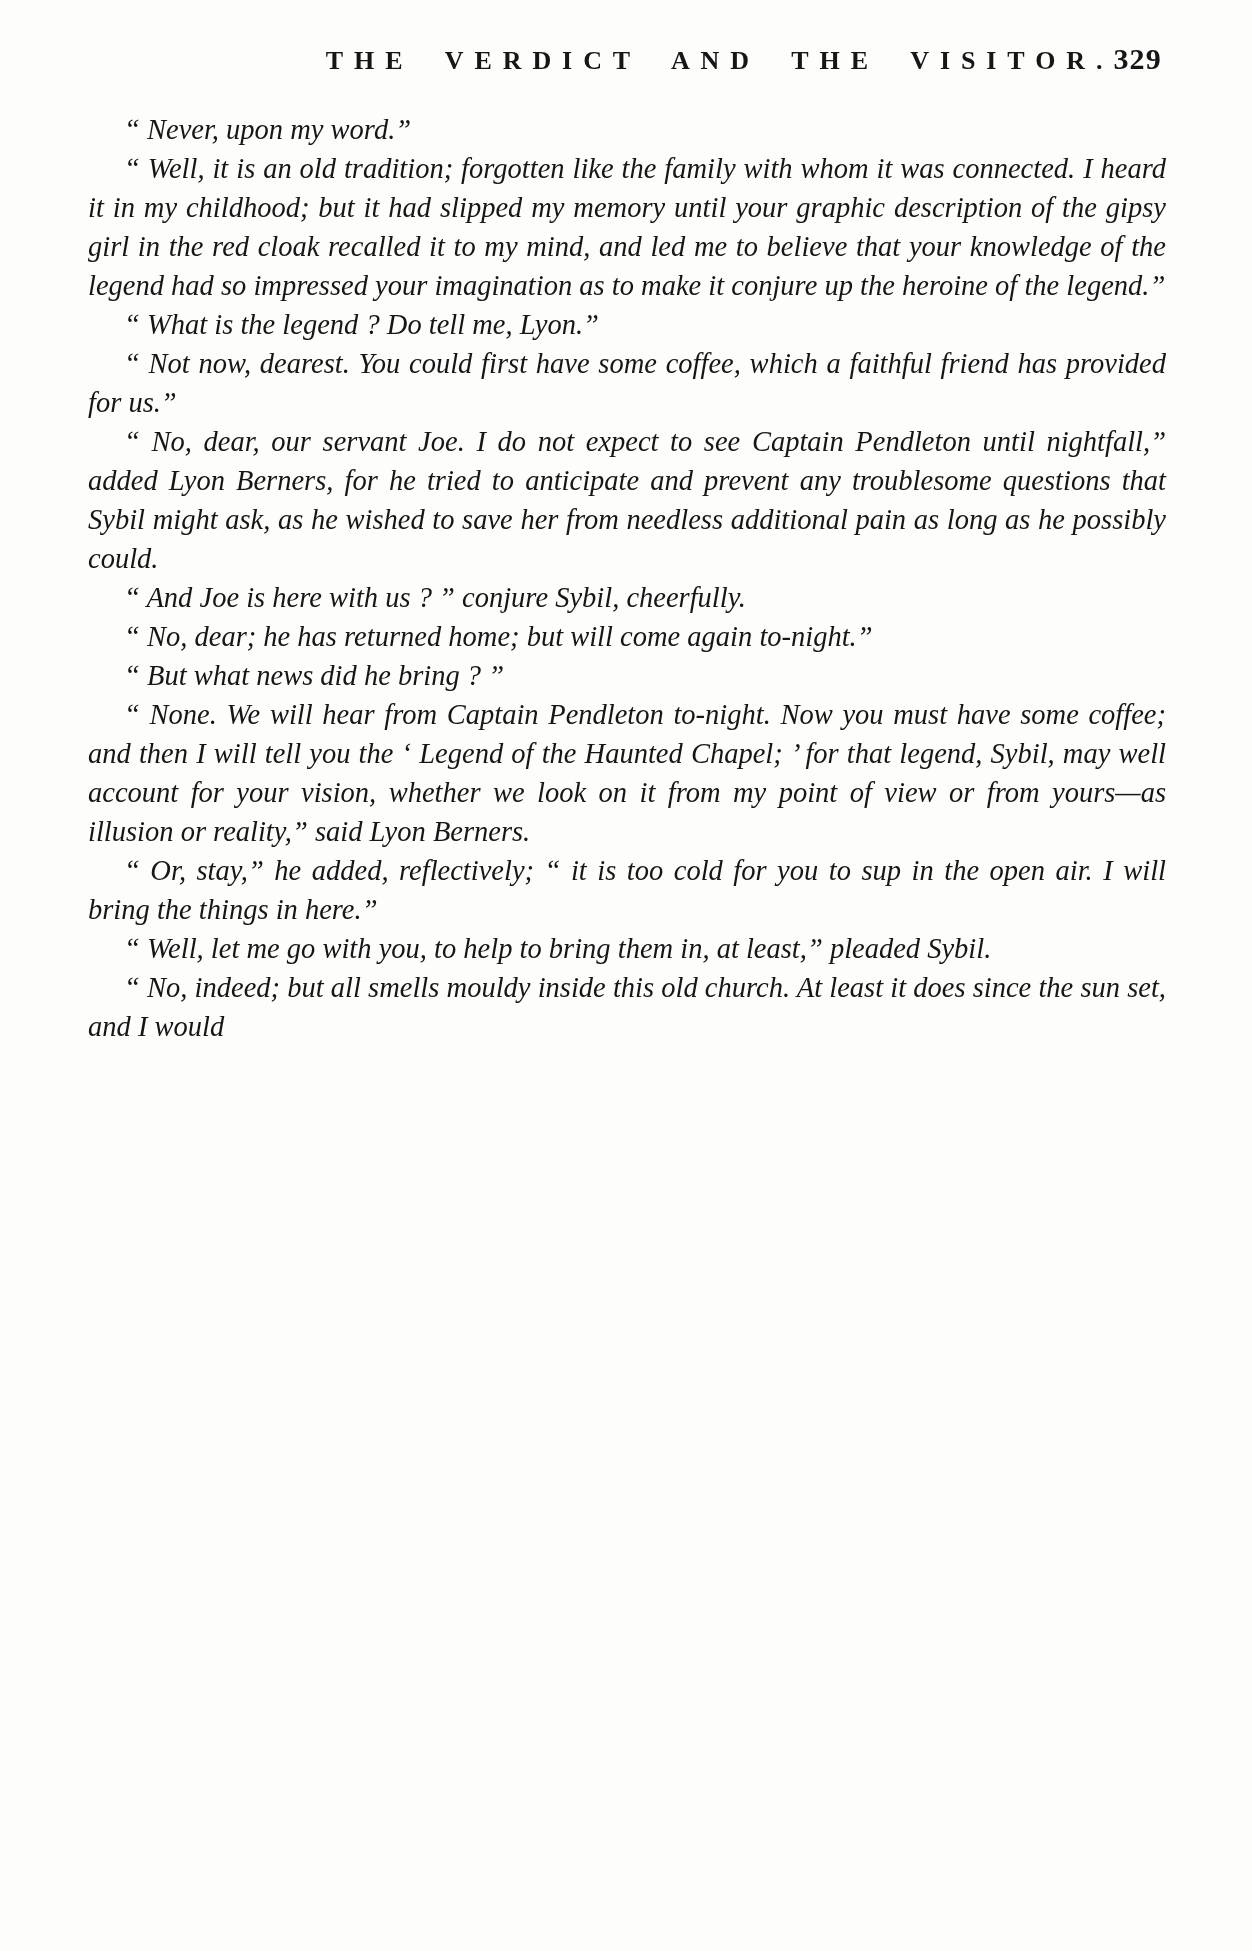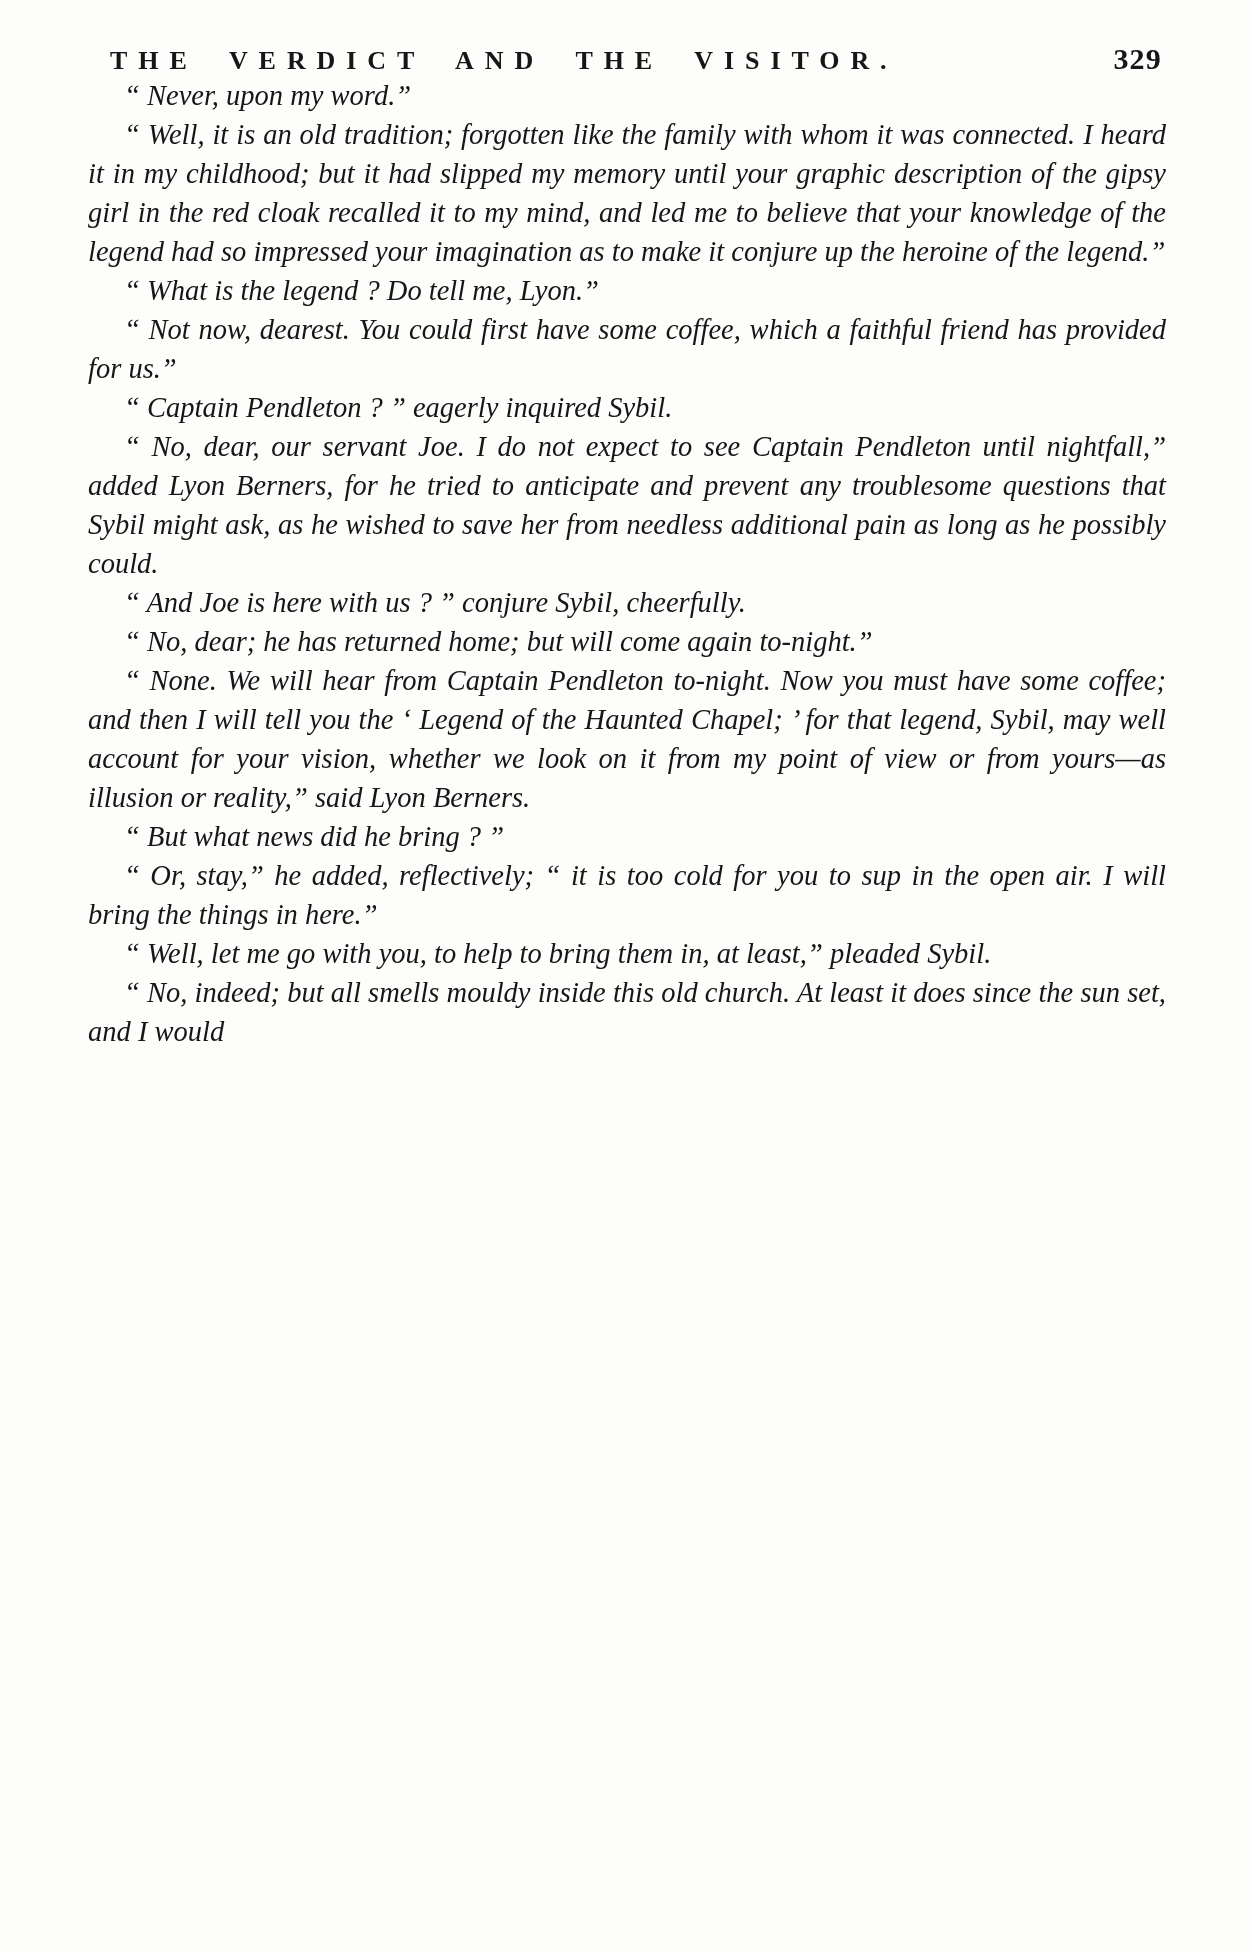--- a/index.html
+++ b/index.html
@@ -22,7 +22,8 @@
   .page-header {
     display: flex;
     align-items: baseline;
-    justify-content: space-between;
+    justify-content: flex-end;
+    margin-bottom: 34px;
     padding: 0 4px 0 22px;
   }
   .running-title {

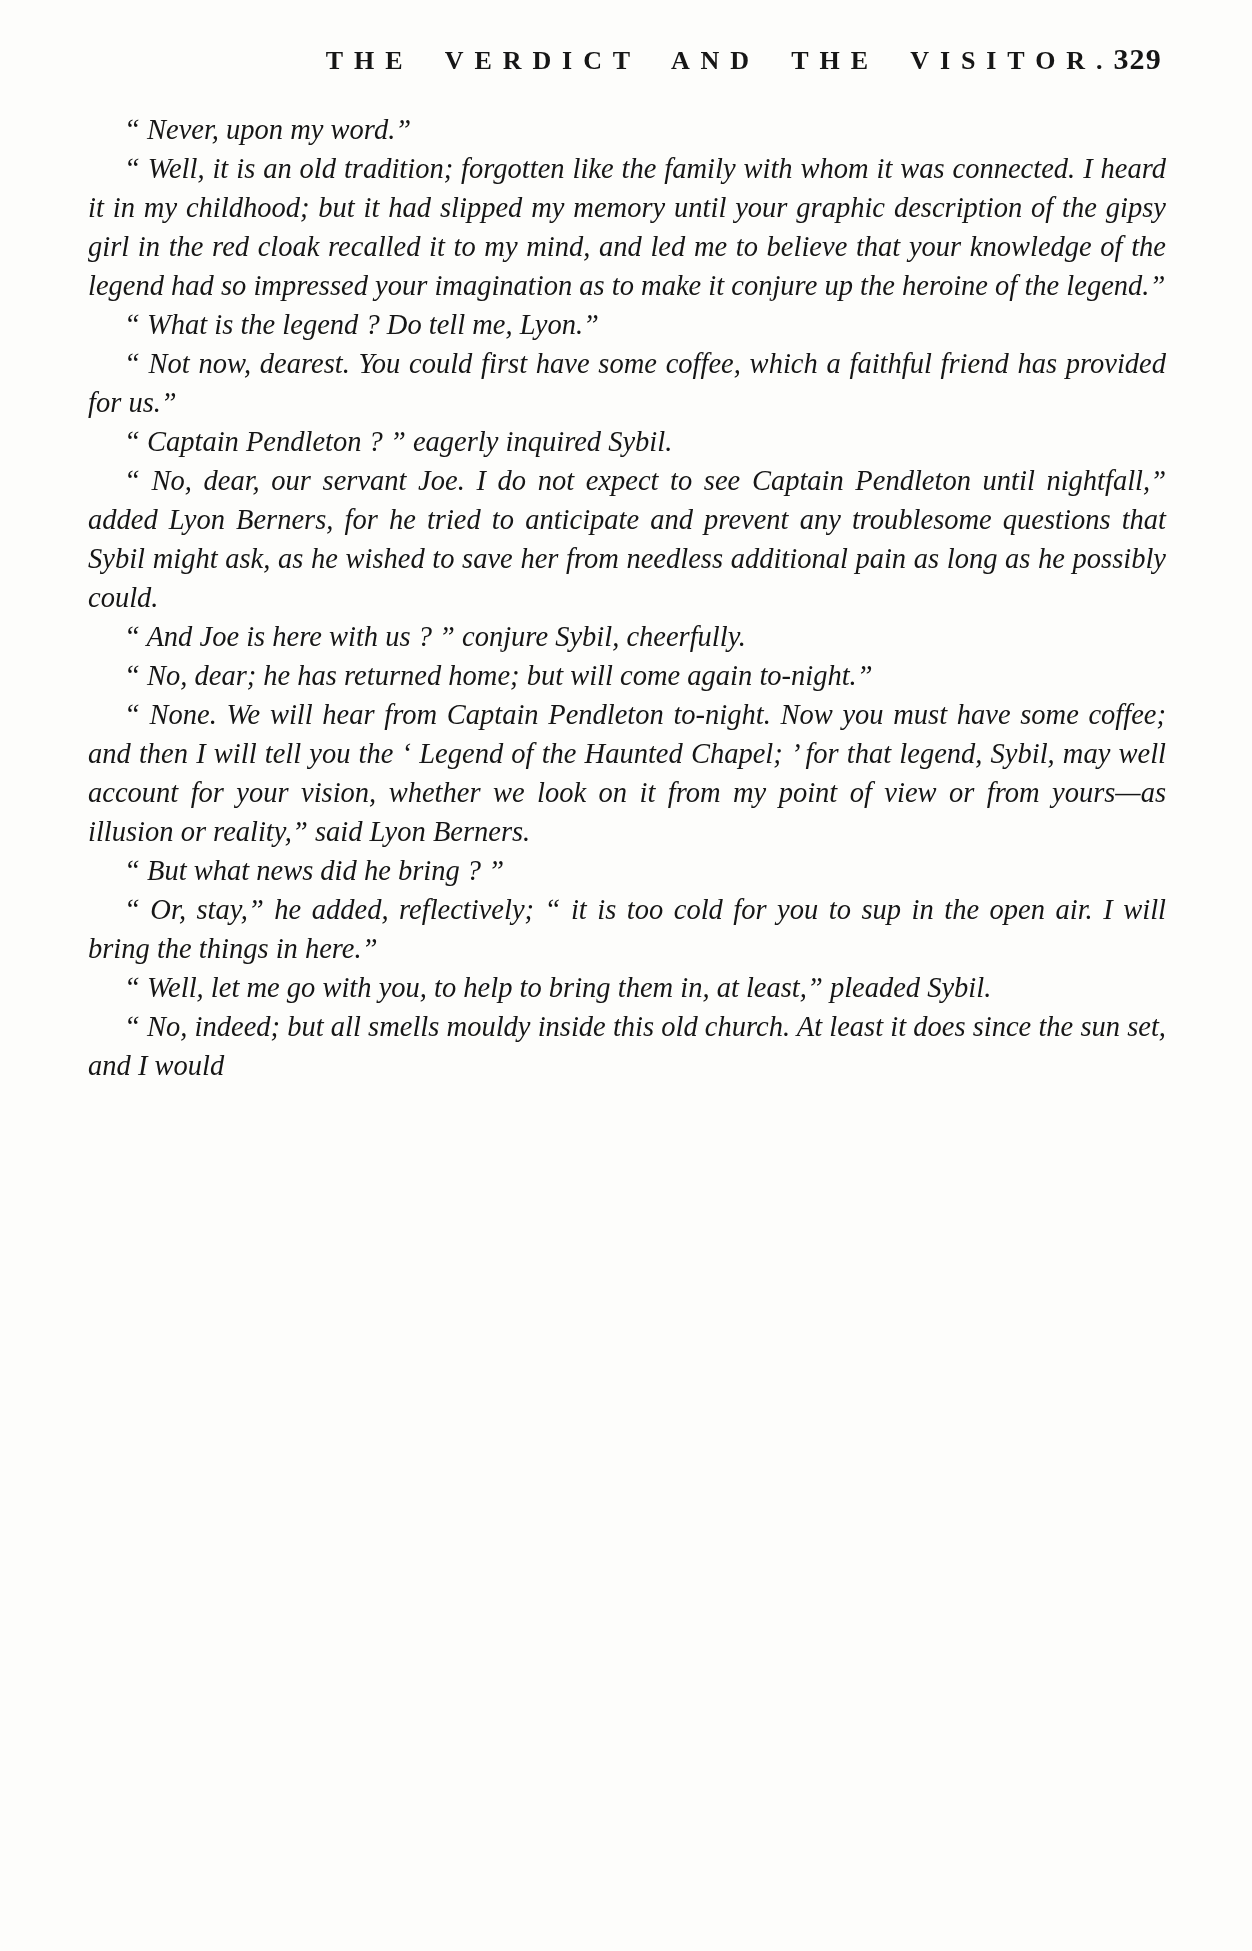--- a/index.html
+++ b/index.html
@@ -64,7 +64,6 @@
     <p>“ Well, it is an old tradition; forgotten like the family with whom it was connected.  I heard it in my childhood; but it had slipped my memory until your graphic description of the gipsy girl in the red cloak recalled it to my mind, and led me to believe that your knowledge of the legend had so impressed your imagination as to make it conjure up the heroine of the legend.”</p>
     <p>“ What is the legend ?   Do tell me, Lyon.”</p>
     <p>“ Not  now,  dearest.   You  could  first  have  some  coffee, which a faithful friend has provided for us.”</p>
-    <p>“ Captain Pendleton ? ”  eagerly inquired Sybil.</p>
     <p>“ No, dear, our servant Joe.   I do not expect to see Captain Pendleton until nightfall,” added Lyon Berners, for he tried to anticipate and prevent any troublesome questions that Sybil might ask, as he wished to save her from needless additional pain as long as he possibly could.</p>
     <p>“ And Joe is here with us ? ” conjure Sybil, cheerfully.</p>
     <p>“ No, dear; he has returned home; but will come again to-night.”</p>

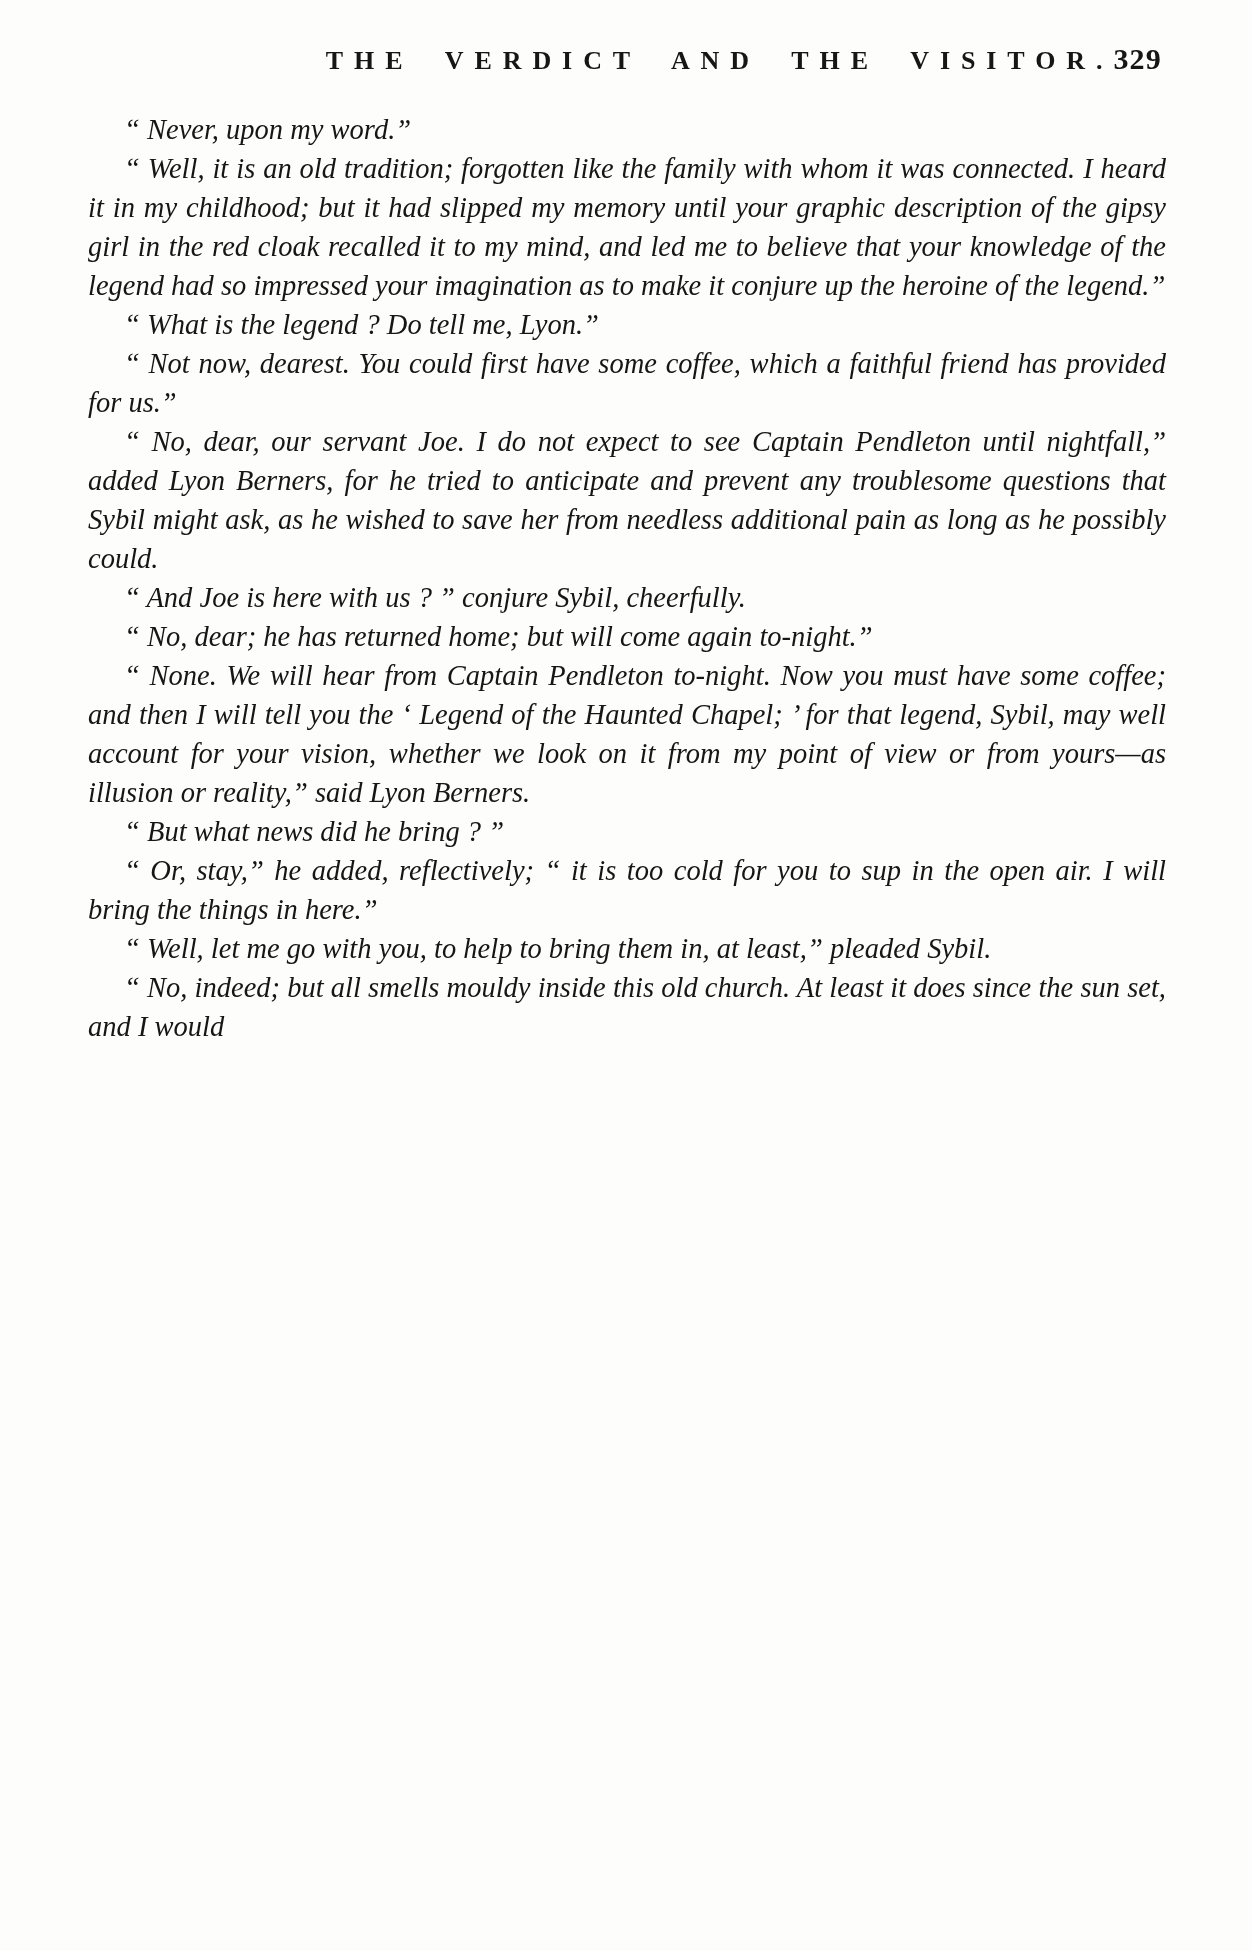--- a/index.html
+++ b/index.html
@@ -67,8 +67,8 @@
     <p>“ No, dear, our servant Joe.   I do not expect to see Captain Pendleton until nightfall,” added Lyon Berners, for he tried to anticipate and prevent any troublesome questions that Sybil might ask, as he wished to save her from needless additional pain as long as he possibly could.</p>
     <p>“ And Joe is here with us ? ” conjure Sybil, cheerfully.</p>
     <p>“ No, dear; he has returned home; but will come again to-night.”</p>
+    <p>“ But what news did he bring ? ”</p>
     <p>“ None.   We will hear from Captain Pendleton to-night. Now you must have some coffee; and then I will tell you the ‘ Legend of the Haunted Chapel; ’ for that legend, Sybil, may well account for your vision, whether we look on it from my point of view or from yours—as illusion or reality,” said Lyon Berners.</p>
-    <p>“ But what news did he bring ? ”</p>
     <p>“ Or, stay,”  he added, reflectively;  “ it is too cold for you to sup in the open air.   I will bring the things in here.”</p>
     <p>“ Well, let me go with you, to help to bring them in, at least,” pleaded Sybil.</p>
     <p>“ No,  indeed;   but  all  smells  mouldy  inside  this  old church.   At least it does since the sun set, and I would</p>

